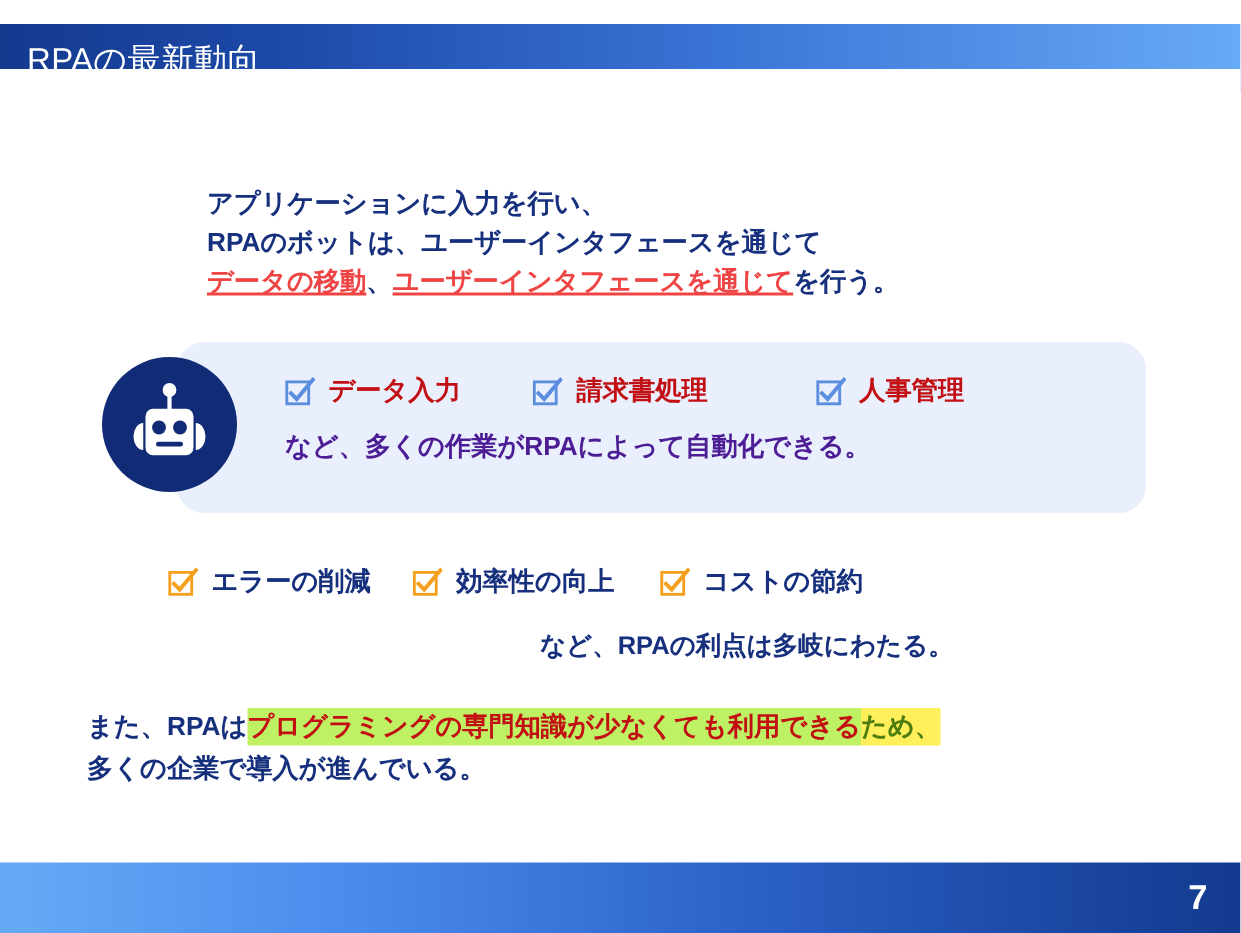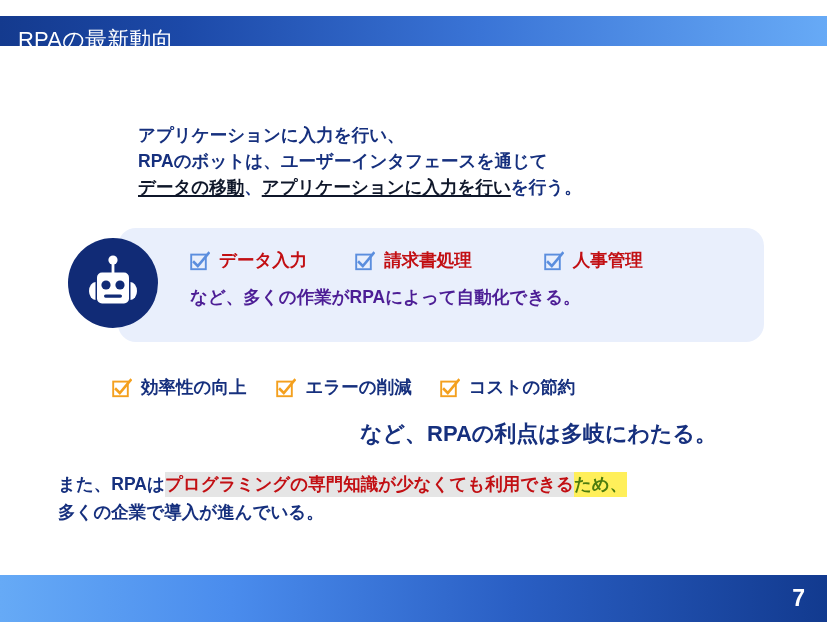--- a/index.html
+++ b/index.html
@@ -59,7 +59,7 @@
   }
   .intro-line { display: block; }
   .red-underline {
-    color: #0f172a;
+    color: #ef4444;
     text-decoration: underline;
     text-decoration-thickness: 2px;
     text-underline-offset: 2px;

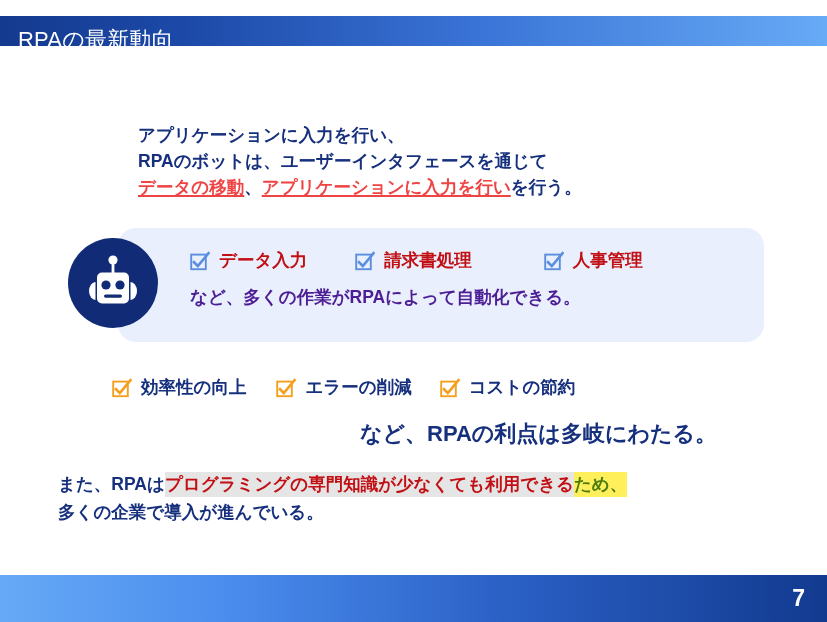--- a/index.html
+++ b/index.html
@@ -210,7 +210,7 @@
   <div class="intro-block">
     <span class="intro-line">アプリケーションに入力を行い、</span>
     <span class="intro-line">RPAのボットは、ユーザーインタフェースを通じて</span>
-    <span class="intro-line"><span class="red-underline">データの移動</span><span class="navy-inline">、</span><span class="red-underline">アプリケーションに入力を行い</span><span class="navy-inline">を行う。</span></span>
+    <span class="intro-line"><span class="red-underline">データの移動</span><span class="navy-inline">、</span><span class="red-underline">ユーザーインタフェースを通じて</span><span class="navy-inline">を行う。</span></span>
   </div>
 
   <div class="robot-panel"></div>

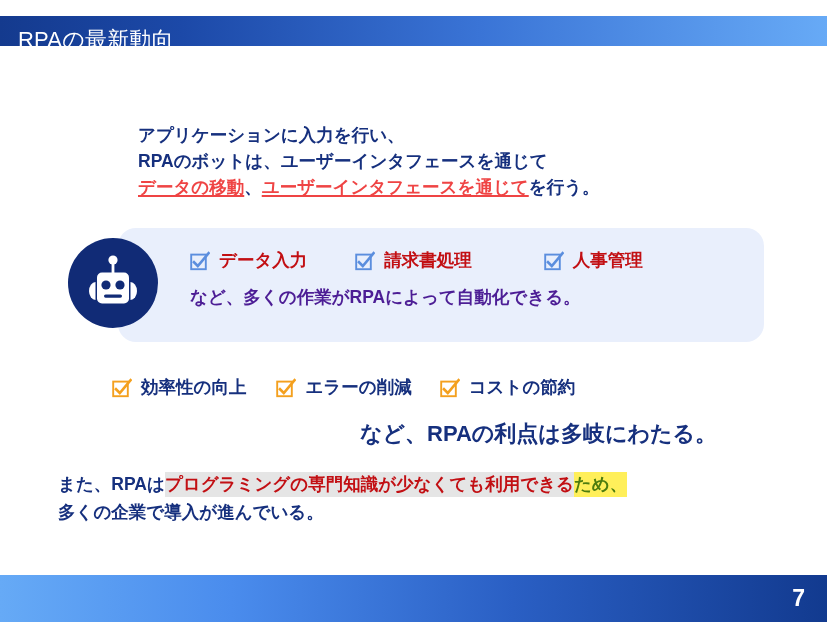--- a/index.html
+++ b/index.html
@@ -270,6 +270,16 @@
 
   <div class="benefits-row">
 
+    <span class="chip benefit-gap-2">
+      <span class="chk">
+        <svg width="20" height="20" viewBox="0 0 20 20" aria-hidden="true">
+          <rect x="1.2" y="3.6" width="14.6" height="14.6" fill="none" stroke="#f4a01e" stroke-width="1.9"></rect>
+          <path d="M4 11.2 L7.8 15 L18.6 2.2" fill="none" stroke="#f4a01e" stroke-width="2.6" stroke-linecap="square"></path>
+        </svg>
+      </span>
+      <span class="chip-label chip-navy">エラーの削減</span>
+    </span>
+
     <span class="chip benefit-gap-1">
       <span class="chk">
         <svg width="20" height="20" viewBox="0 0 20 20" aria-hidden="true">
@@ -280,16 +290,6 @@
       <span class="chip-label chip-navy">効率性の向上</span>
     </span>
 
-    <span class="chip benefit-gap-2">
-      <span class="chk">
-        <svg width="20" height="20" viewBox="0 0 20 20" aria-hidden="true">
-          <rect x="1.2" y="3.6" width="14.6" height="14.6" fill="none" stroke="#f4a01e" stroke-width="1.9"></rect>
-          <path d="M4 11.2 L7.8 15 L18.6 2.2" fill="none" stroke="#f4a01e" stroke-width="2.6" stroke-linecap="square"></path>
-        </svg>
-      </span>
-      <span class="chip-label chip-navy">エラーの削減</span>
-    </span>
-
     <span class="chip">
       <span class="chk">
         <svg width="20" height="20" viewBox="0 0 20 20" aria-hidden="true">

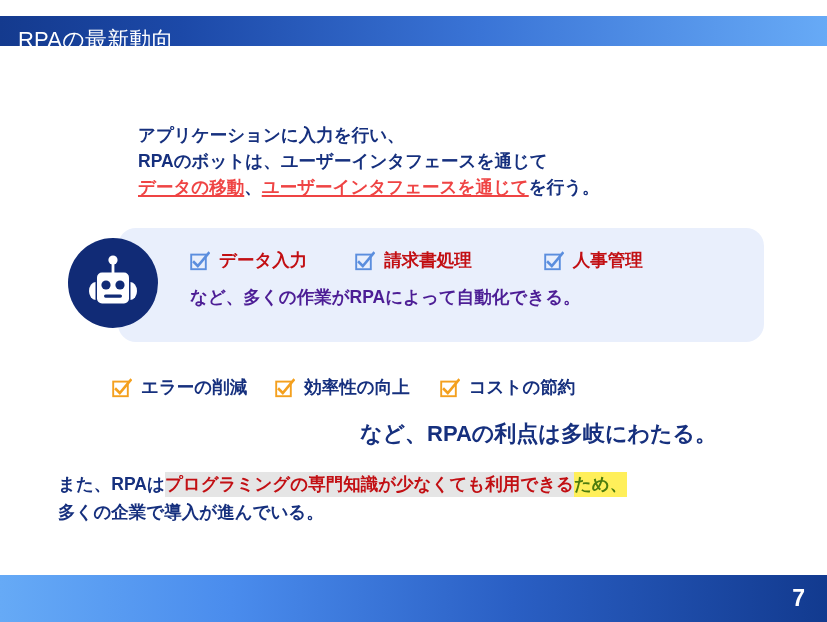--- a/index.html
+++ b/index.html
@@ -148,7 +148,7 @@
     position: absolute;
     left: 360px;
     top: 373px;
-    font-size: 22px;
+    font-size: 17px;
     font-weight: bold;
     color: #16307e;
     white-space: nowrap;

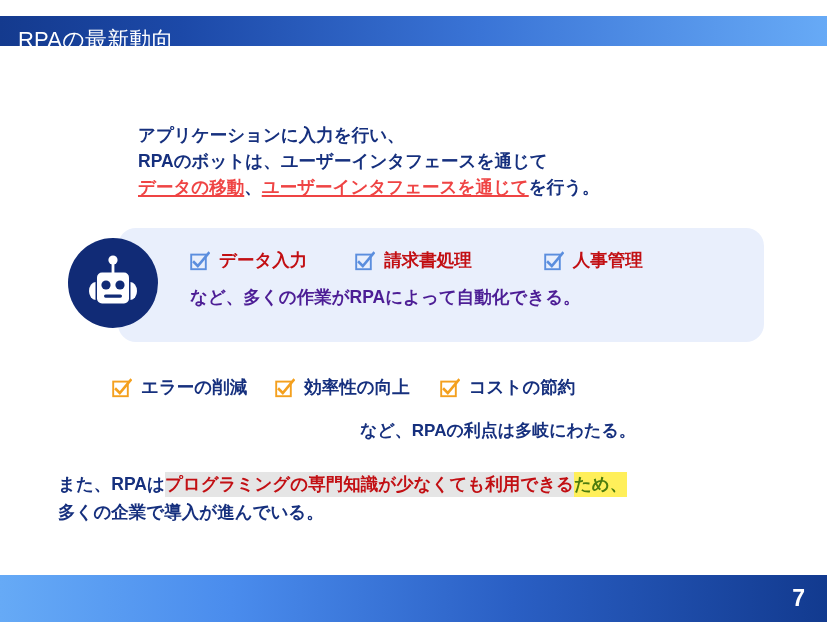--- a/index.html
+++ b/index.html
@@ -170,7 +170,7 @@
   .closing-line { display: block; }
   .highlight-red {
     color: #c20f13;
-    background: #e5e5e5;
+    background: #bef264;
     padding: 2px 0 3px 0;
     margin-top: 37px;
   }

